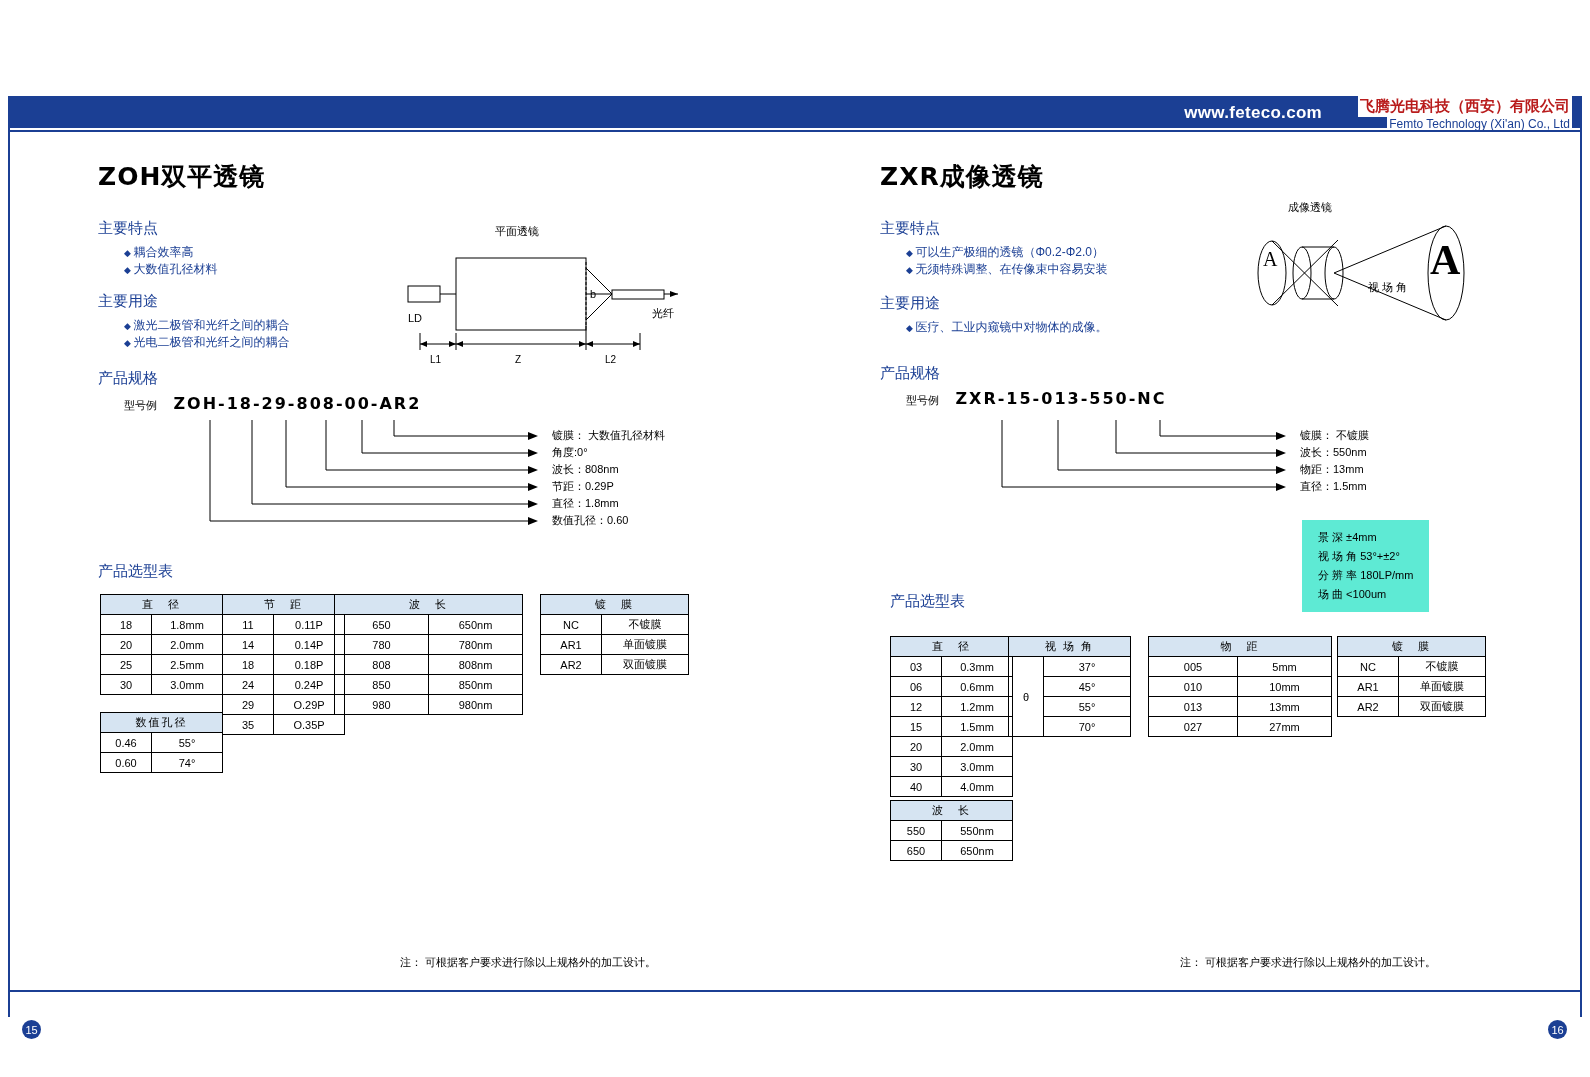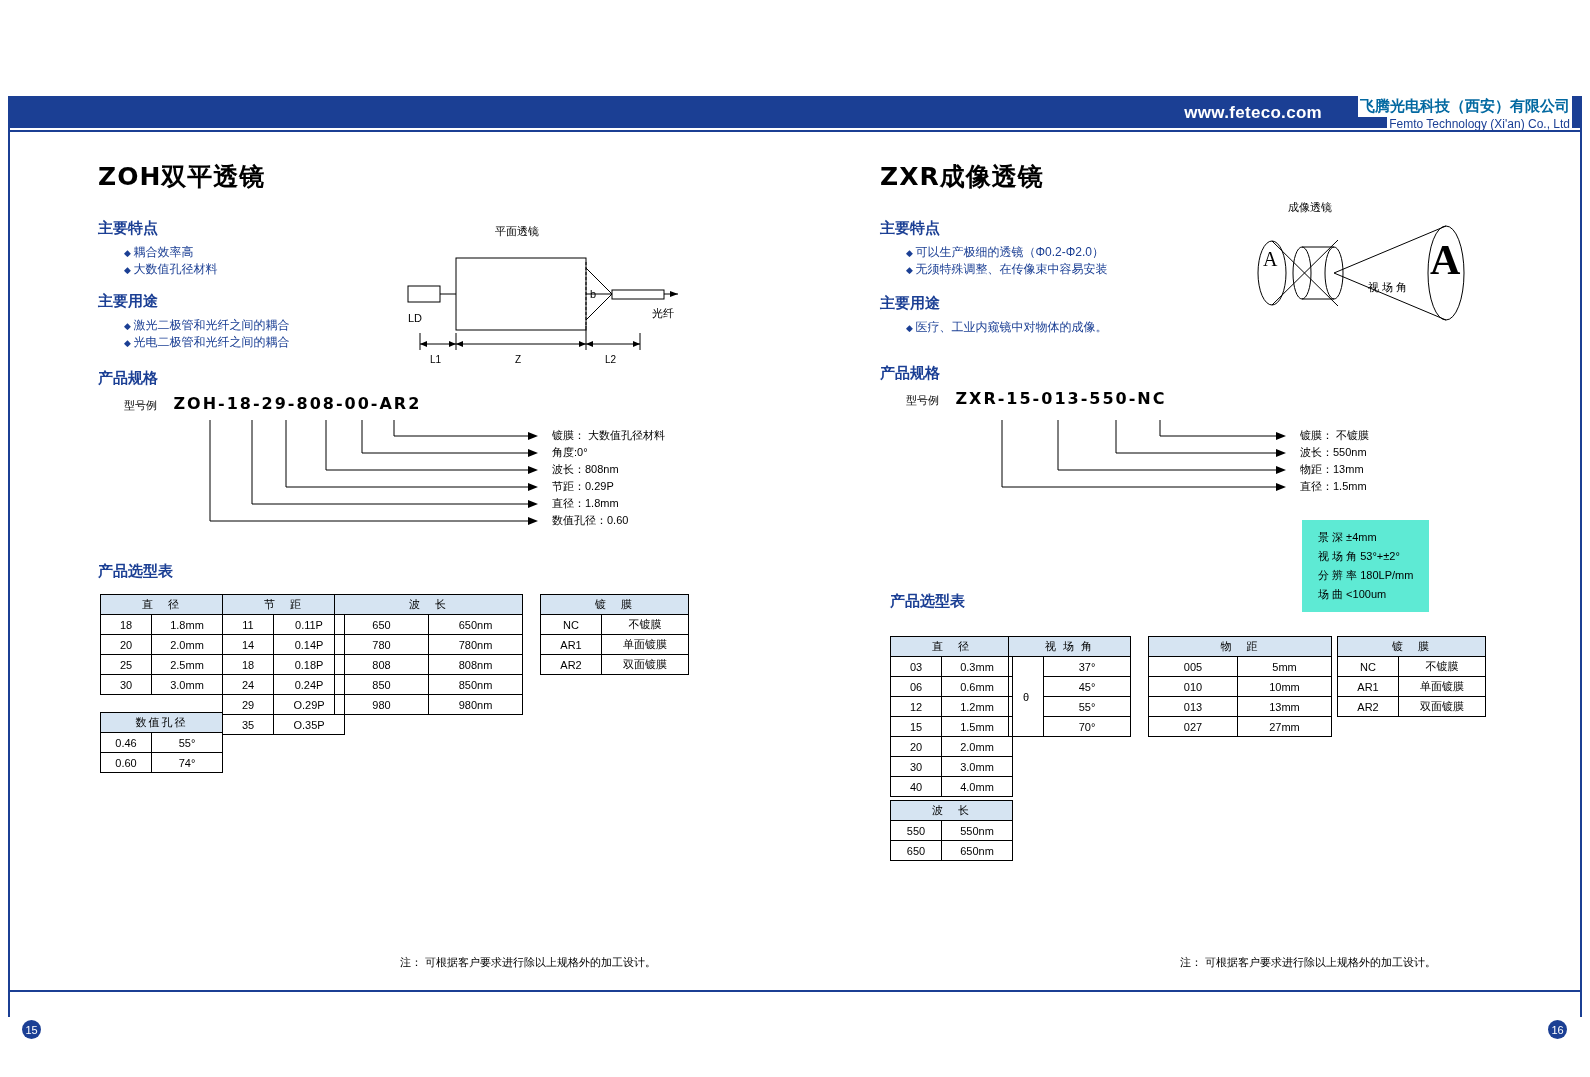--- a/index.html
+++ b/index.html
@@ -22,7 +22,7 @@
   }
   .header-logo-cn{
     position:absolute;right:18px;top:96px;
-    color:#0369a1;font-size:15px;font-weight:bold;
+    color:#b91c1c;font-size:15px;font-weight:bold;
     background:#fff;padding:1px 2px;letter-spacing:0px;
   }
   .header-logo-en{

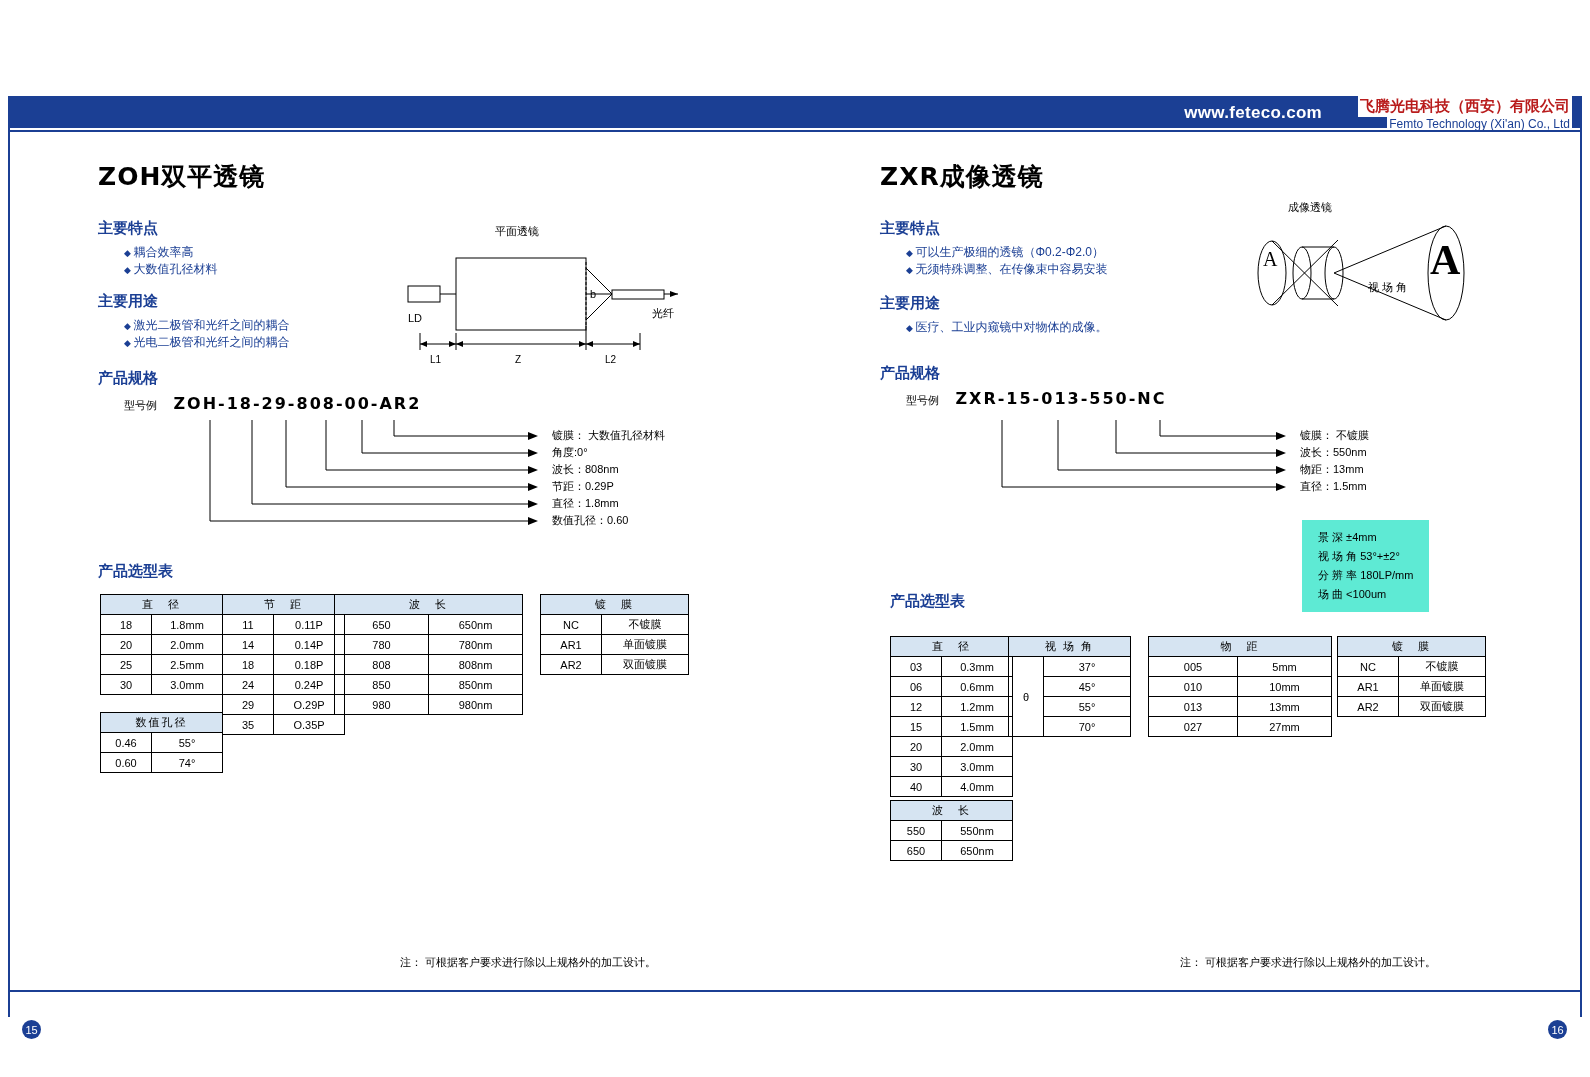--- a/index.html
+++ b/index.html
@@ -43,7 +43,7 @@
     font-family:"DejaVu Sans","Liberation Sans",sans-serif;
   }
   .sec-h{
-    color:#1b3f94;font-size:15px;font-weight:bold;margin:0 0 6px 0;
+    color:#1b3f94;font-size:15px;font-weight:normal;margin:0 0 6px 0;
   }
   .bullets{margin:0 0 14px 0;padding:0;list-style:none;}
   .bullets li{

